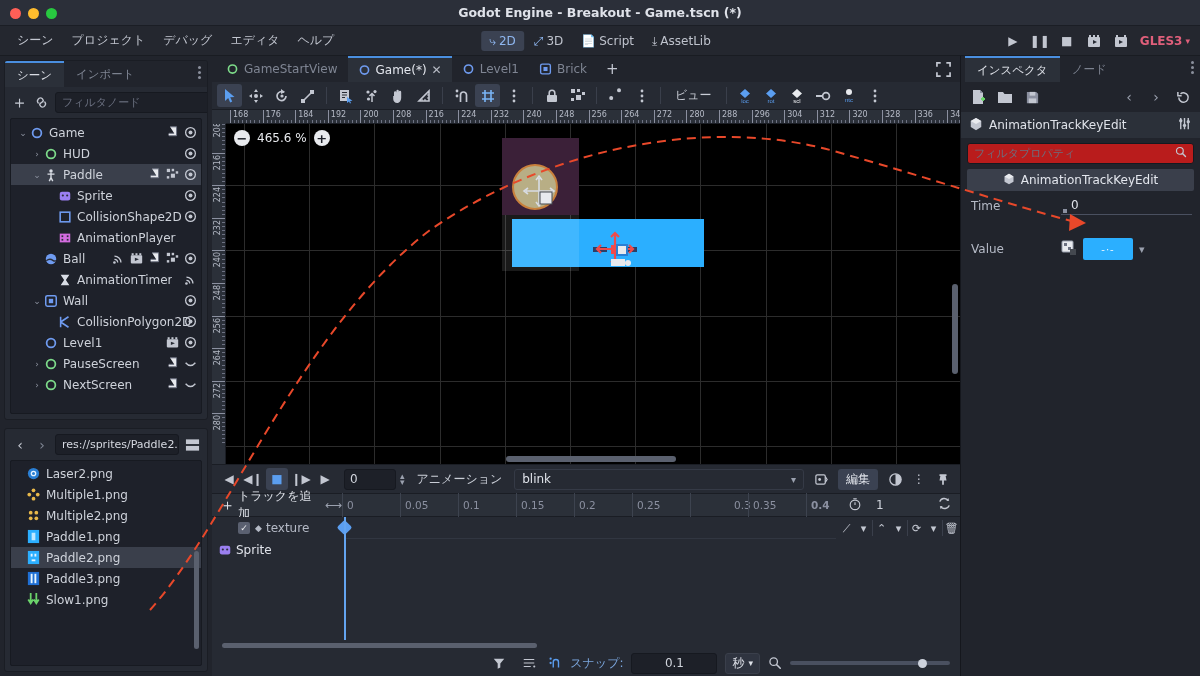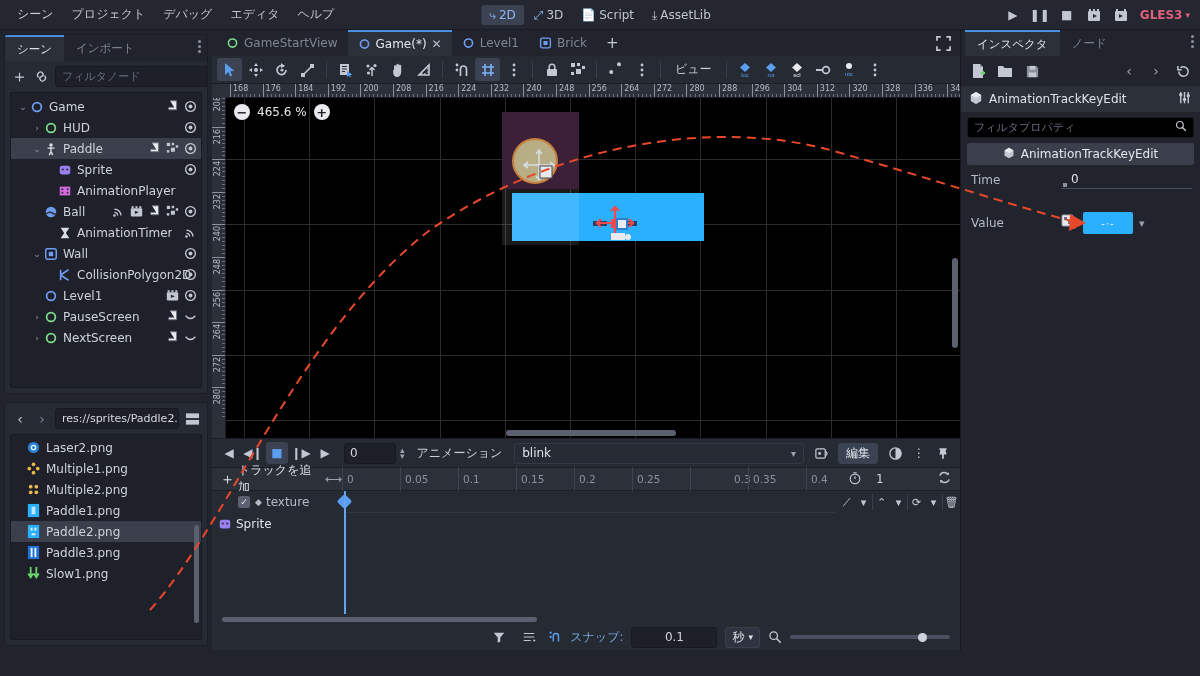--- a/index.html
+++ b/index.html
@@ -184,6 +184,14 @@
 
 <div class="app">
 
+  <div class="titlebar">
+    <div class="traffic">
+      <span class="dot r"></span>
+      <span class="dot y"></span>
+      <span class="dot g"></span>
+    </div>
+    <div class="title">Godot Engine - Breakout - Game.tscn (*)</div>
+  </div>
 
   <div class="menubar">
     <div class="menu-item">シーン</div>

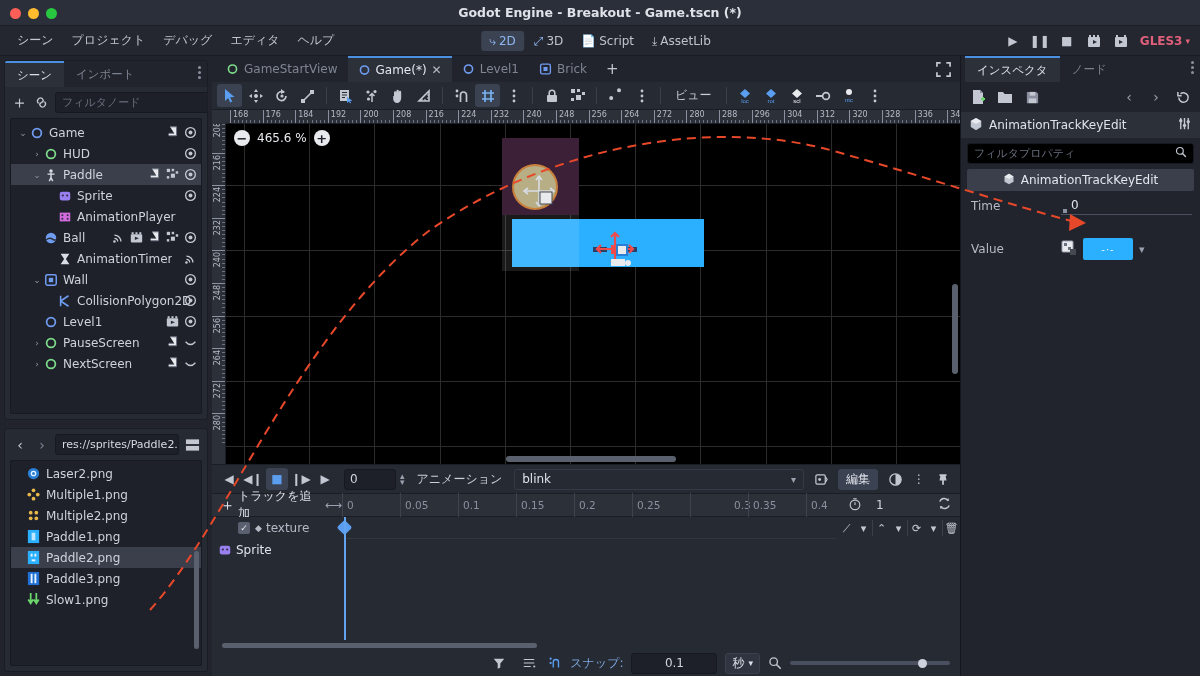--- a/index.html
+++ b/index.html
@@ -160,7 +160,7 @@
   
   .insp-toolbar{display:flex;align-items:center;gap:9px;padding:6px 8px;}
   .insp-node{display:flex;align-items:center;gap:6px;padding:4px 8px;background:#2b3039;font-size:12px;color:#dfe2e9;}
-  .insp-filter{margin:5px 6px;background:#000000;border:1px solid #161920;border-radius:3px;height:21px;
+  .insp-filter{margin:5px 6px;background:#b91c1c;border:1px solid #161920;border-radius:3px;height:21px;
     display:flex;align-items:center;padding:0 6px;color:#6b7080;font-size:11px;}
   .insp-filter input{flex:1;background:transparent;border:0;outline:0;color:#b9bdc7;font-size:11px;font-family:inherit;}
   .insp-filter input::placeholder{color:#6b7080;}

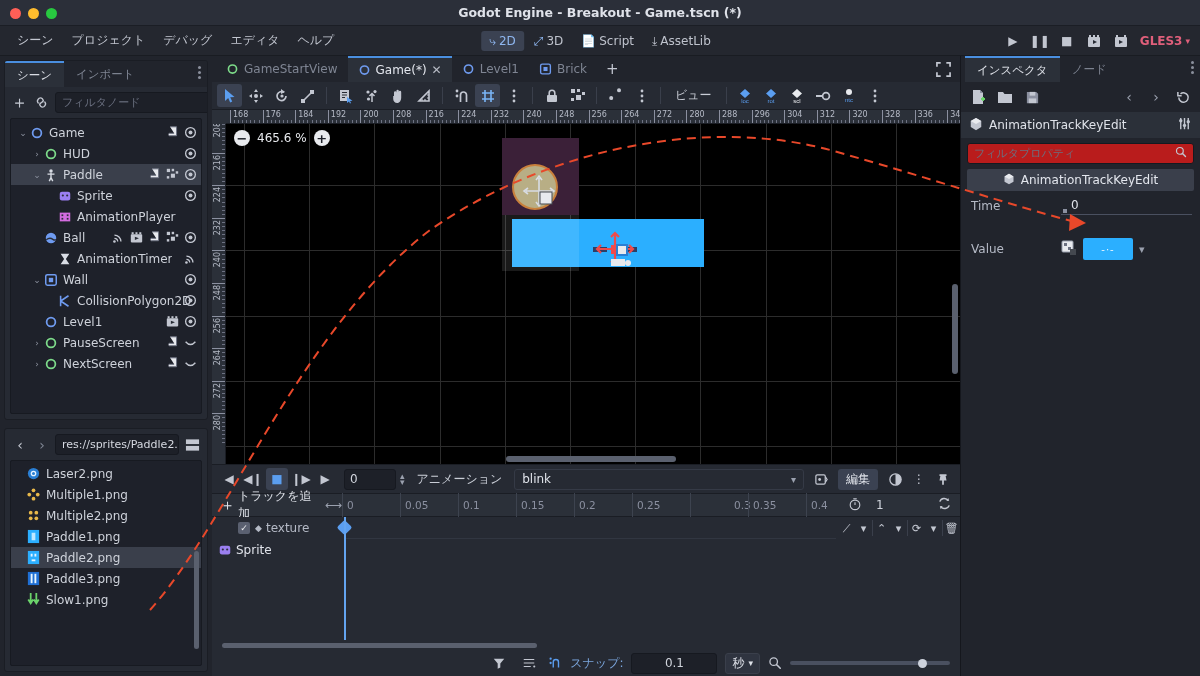--- a/index.html
+++ b/index.html
@@ -356,6 +356,23 @@
                 </svg>
               </span>
               <span class="tlabel">Sprite</span>
+              <span class="rowicons">
+                <span class="mini">
+                  <svg width="13" height="13" viewBox="0 0 16 16">
+                    <circle cx="8" cy="8" r="6" stroke="#c3c7d1" stroke-width="1.6" fill="none"></circle>
+                    <circle cx="8" cy="8" r="2.4" fill="#c3c7d1"></circle>
+                  </svg>
+                </span>
+              </span>
+            </div>
+            <div class="trow" style="padding-left: 34px;">
+              <span class="twist"></span>
+              <span class="nicon">
+                <svg width="14" height="14" viewBox="0 0 16 16">
+                  <rect x="2.5" y="2.5" width="11" height="11" stroke="#6f9bf0" stroke-width="1.8" fill="none"></rect>
+                </svg>
+              </span>
+              <span class="tlabel">CollisionShape2D</span>
               <span class="rowicons">
                 <span class="mini">
                   <svg width="13" height="13" viewBox="0 0 16 16">

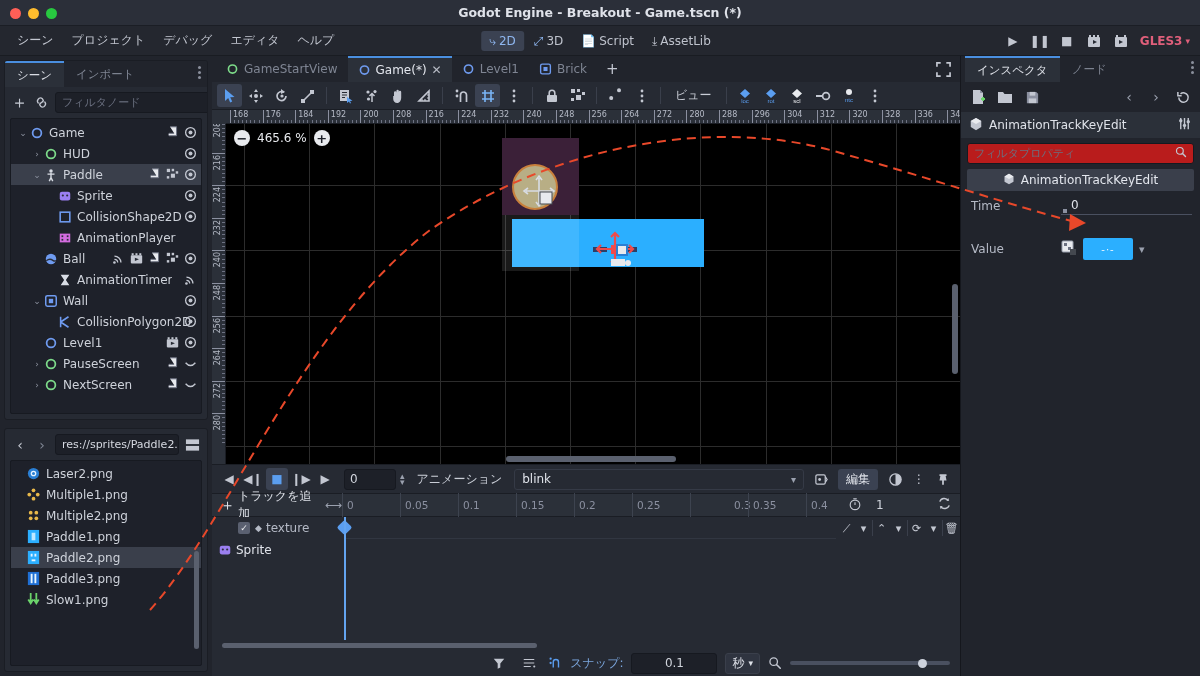--- a/index.html
+++ b/index.html
@@ -1250,7 +1250,7 @@
               <div class="tmark" style="left: 290px;">0.25</div>
               <div class="tmark" style="left: 348px; padding-left: 43px;">0.3</div>
               <div class="tmark" style="left: 406px;">0.35</div>
-              <div class="tmark" style="left: 464px;">0.4</div>
+              <div class="tmark" style="left: 464px; font-weight: bold;">0.4</div>
             </div>
           <div class="len-box">
             <span>

